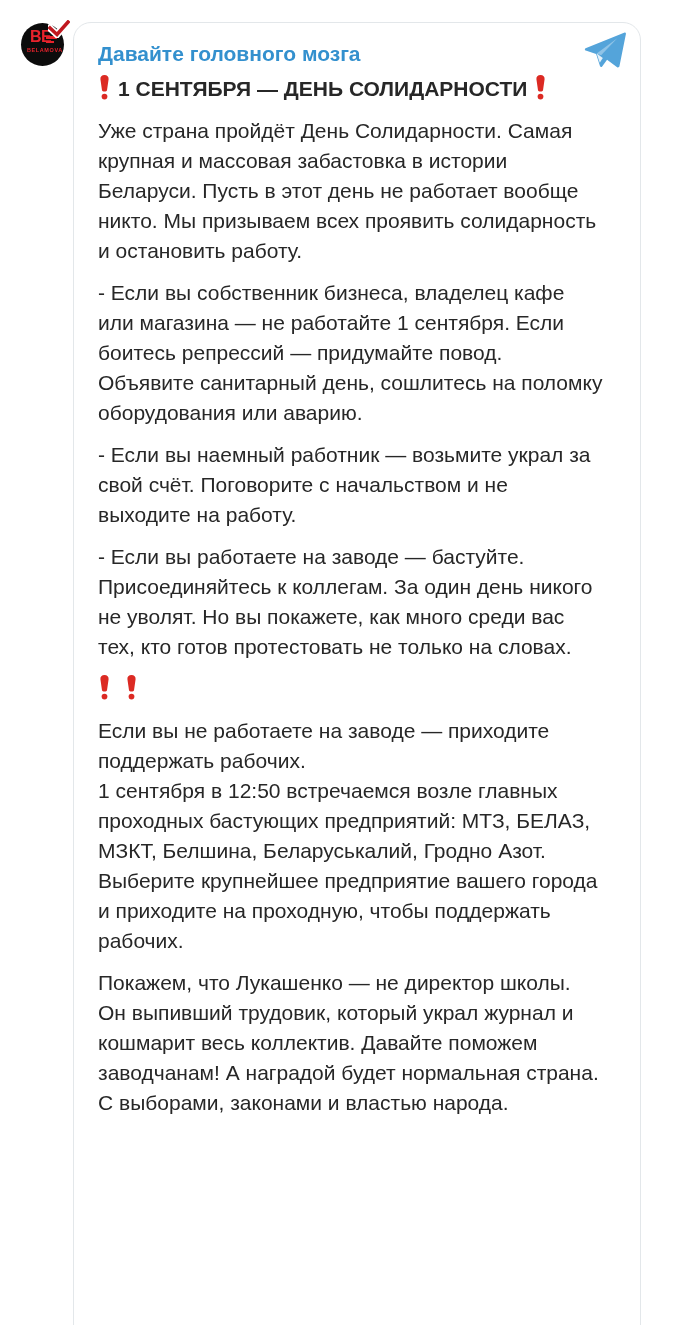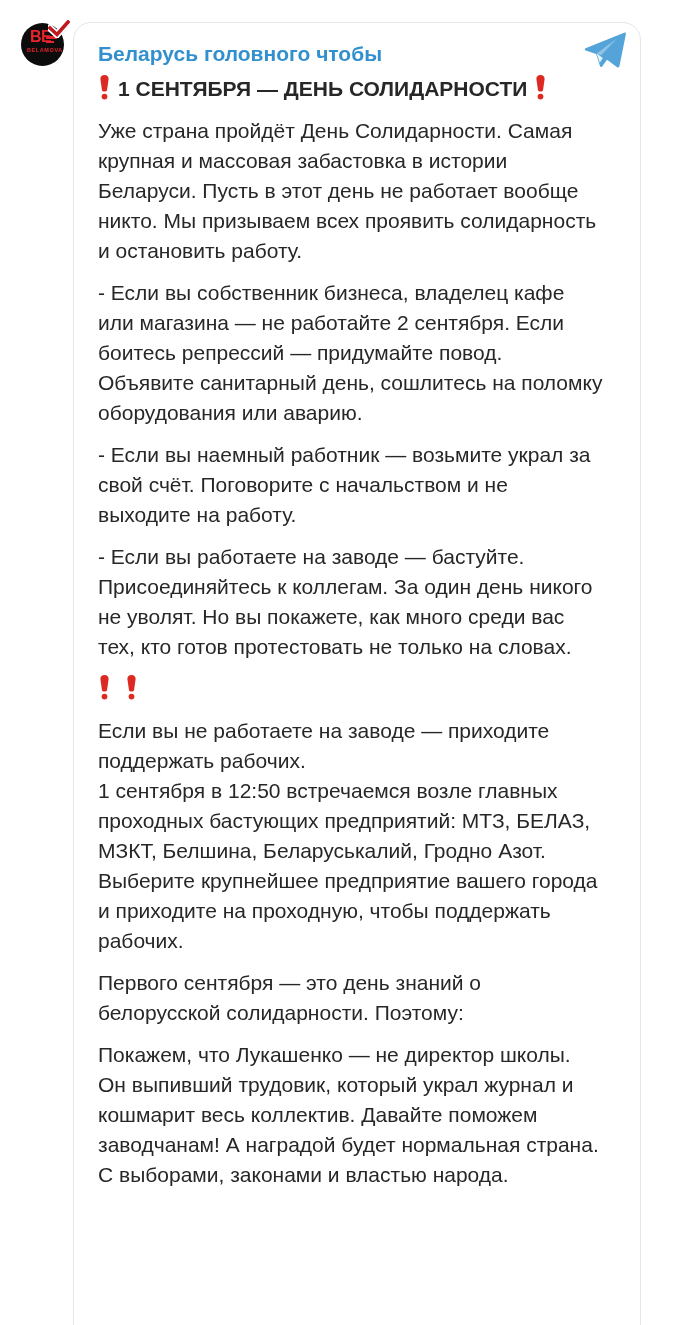--- a/index.html
+++ b/index.html
@@ -72,7 +72,7 @@
 </div>
 
 <div class="bubble">
-  <a class="channel-name">Беларусь головного чтобы</a>
+  <a class="channel-name">Давайте головного мозга</a>
   <svg class="plane" width="42" height="38" viewBox="0 0 48 43">
     <path d="M46.5 1.5 L1.8 19.6 c-1.2.5-1.1 2.2.15 2.6 l11.9 3.8 4.4 13.9 c.35 1.1 1.8 1.35 2.5.4 l5.6-7.6 11.5 8.4 c1 .7 2.4.15 2.65-1 L47.9 3.3 c.3-1.2-.85-2.3-1.4-1.8 Z" fill="#54a4da"></path>
     <path d="M14.5 25.5 L18 36 L21.5 30.5 Z" fill="#ffffff" opacity="0.85"></path>

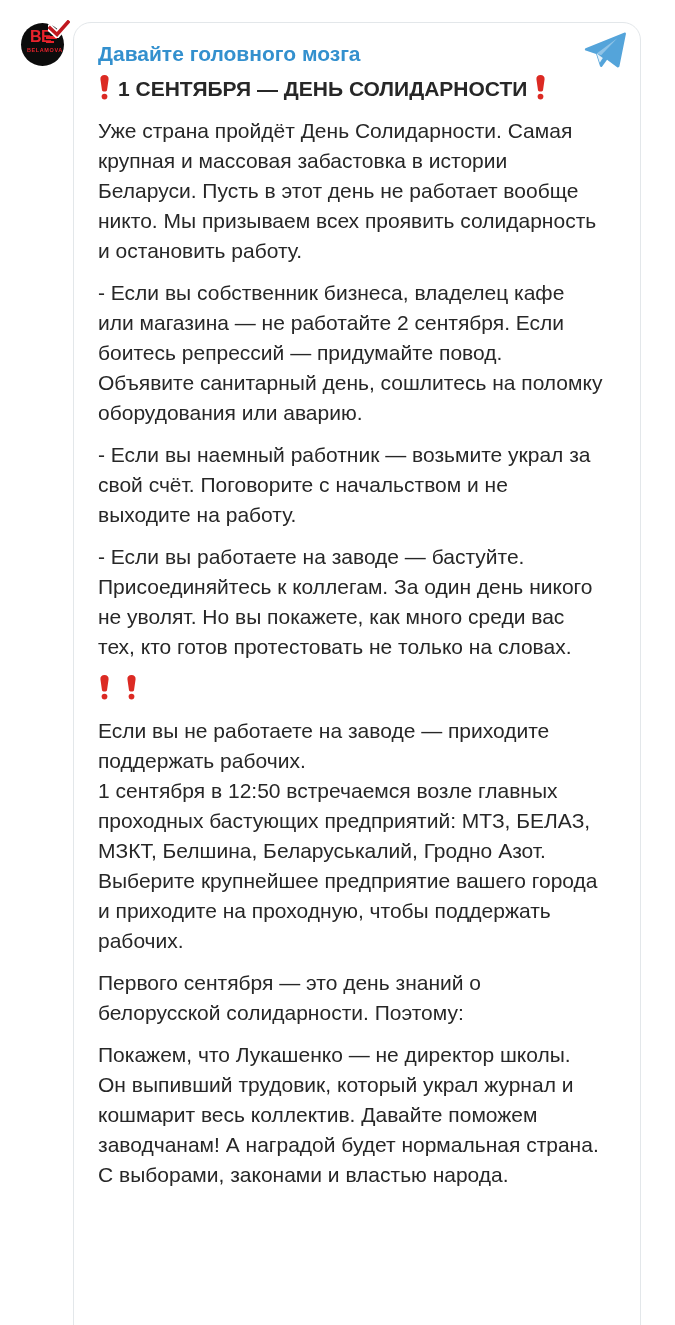--- a/index.html
+++ b/index.html
@@ -87,7 +87,7 @@
           <circle cx="7" cy="24.3" r="3.1" fill="#dc2a23"></circle>
         </svg></div>
       <div class="para normal">Уже страна пройдёт День Солидарности. Самая крупная и массовая забастовка в истории Беларуси. Пусть в этот день не работает вообще никто. Мы призываем всех проявить солидарность и остановить работу.</div>
-      <div class="para normal">- Если вы собственник бизнеса, владелец кафе или магазина — не работайте 2 сентября. Если боитесь репрессий — придумайте повод. Объявите санитарный день, сошлитесь на поломку оборудования или аварию.</div>
+      <div class="para normal">- Если вы собственник бизнеса, владелец кафе или магазина — не работайте 1 сентября. Если боитесь репрессий — придумайте повод. Объявите санитарный день, сошлитесь на поломку оборудования или аварию.</div>
       <div class="para normal">- Если вы наемный работник — возьмите украл за свой счёт. Поговорите с начальством и не выходите на работу.</div>
       <div class="para normal">- Если вы работаете на заводе — бастуйте. Присоединяйтесь к коллегам. За один день никого не уволят. Но вы покажете, как много среди вас тех, кто готов протестовать не только на словах.</div>
       <div class="para header-exclaim"><svg viewBox="0 0 14 28" width="13" height="26" class="excl">

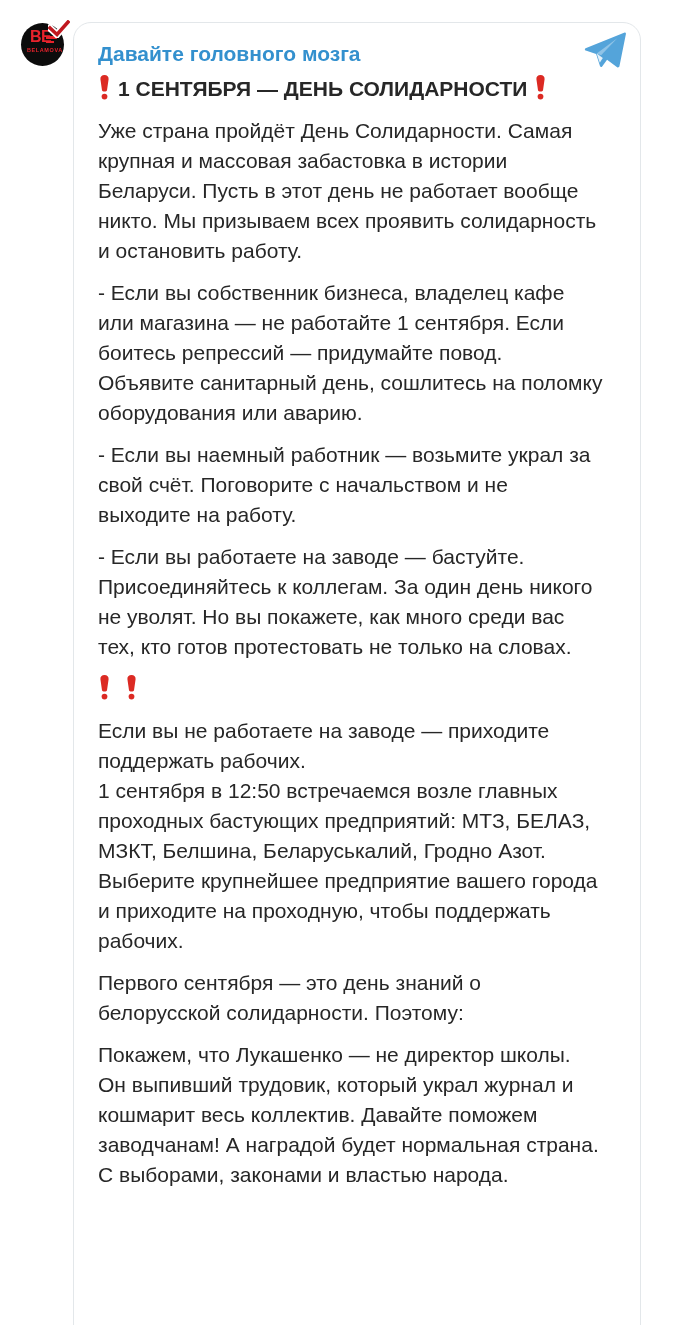--- a/index.html
+++ b/index.html
@@ -100,7 +100,6 @@
       <div class="para normal">Если вы не работаете на заводе — приходите поддержать рабочих.
 1 сентября в 12:50 встречаемся возле главных проходных бастующих предприятий: МТЗ, БЕЛАЗ, МЗКТ, Белшина, Беларуськалий, Гродно Азот.
 Выберите крупнейшее предприятие вашего города и приходите на проходную, чтобы поддержать рабочих.</div>
-      <div class="para normal">Первого сентября — это день знаний о белорусской солидарности. Поэтому:</div>
       <div class="para normal">Покажем, что Лукашенко — не директор школы. Он выпивший трудовик, который украл журнал и кошмарит весь коллектив. Давайте поможем заводчанам! А наградой будет нормальная страна. С выборами, законами и властью народа.</div>
     </div>
 </div>

